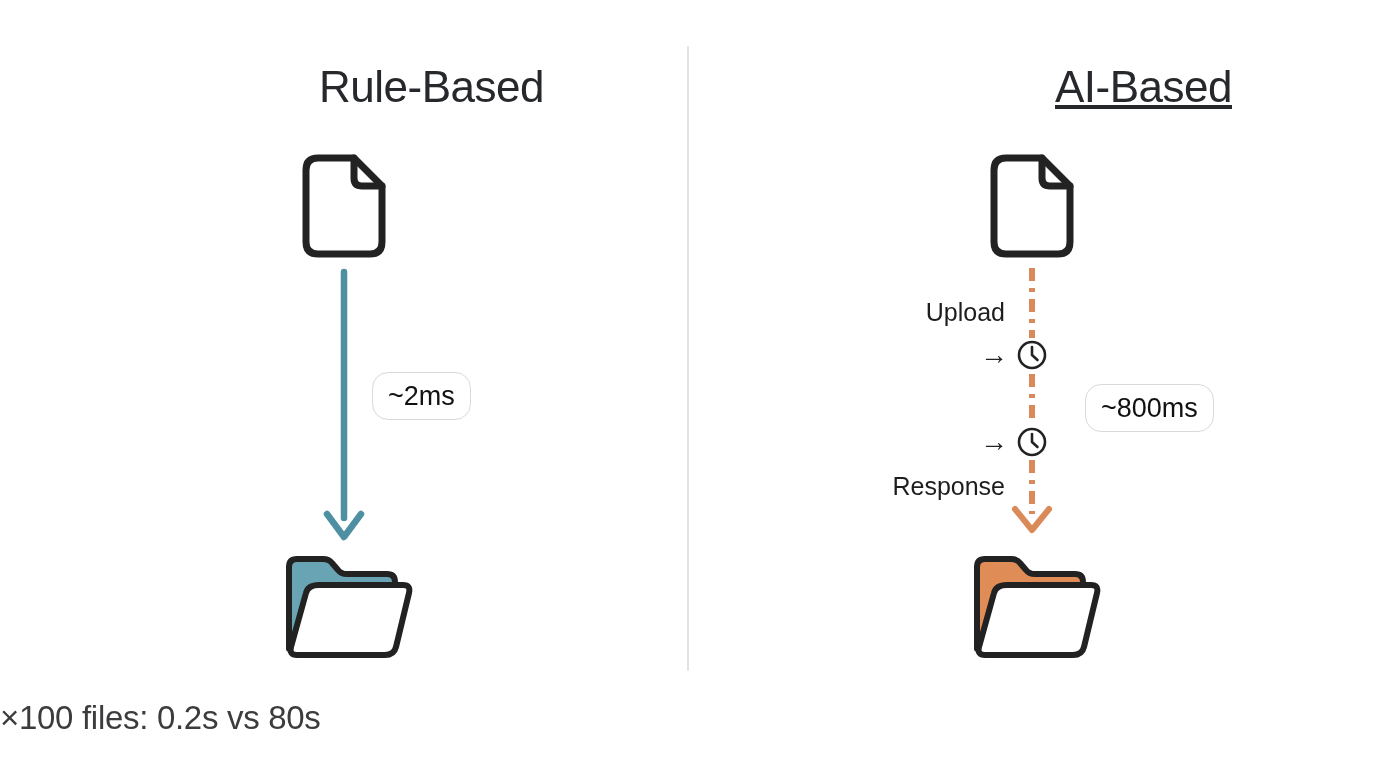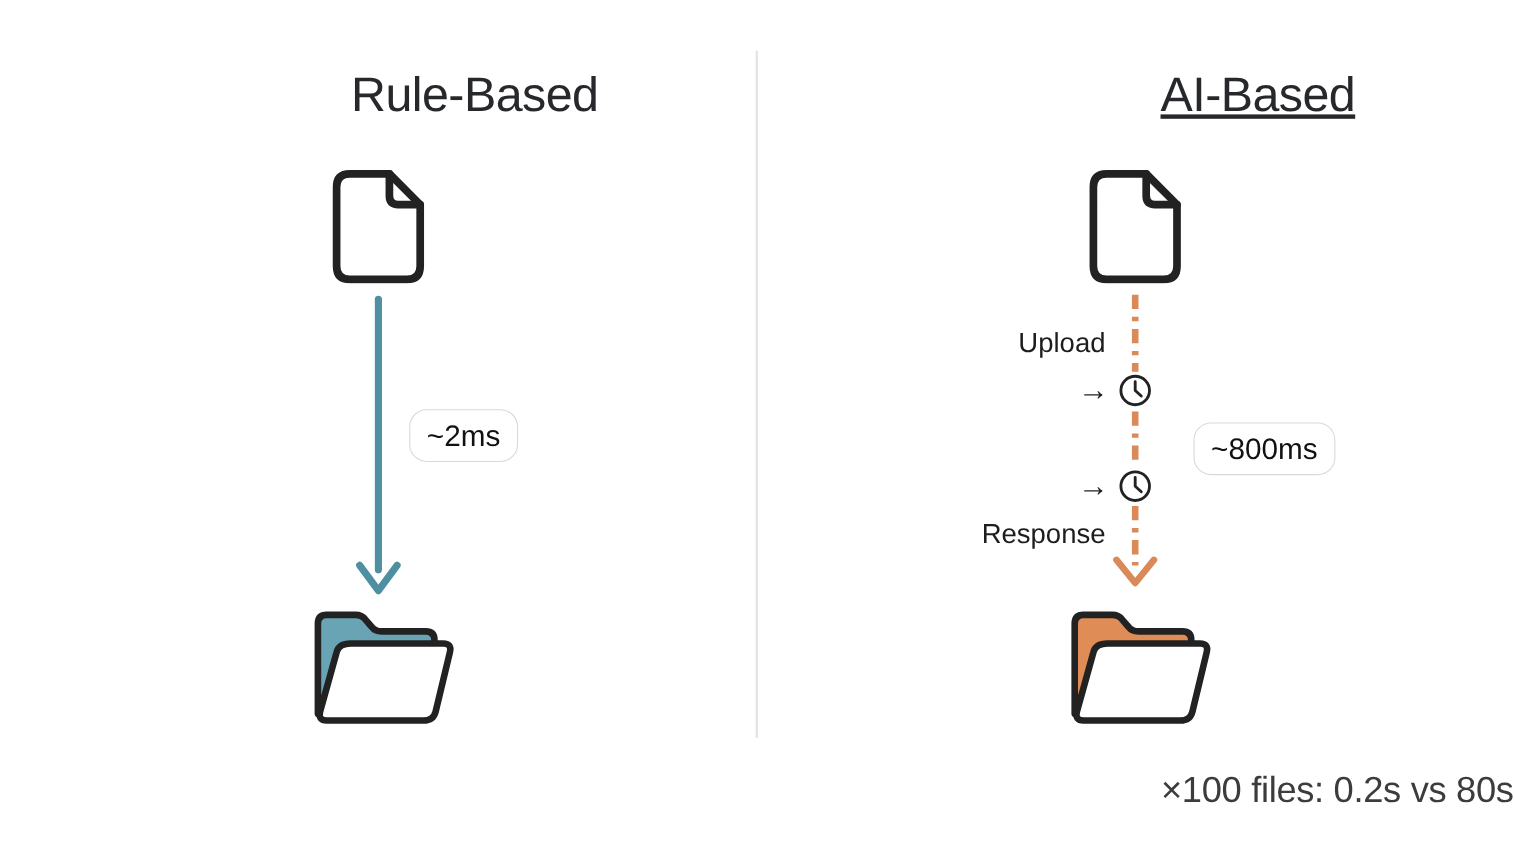--- a/index.html
+++ b/index.html
@@ -56,7 +56,7 @@
   .footer-summary {
     left: 0; top: 699px;
     width: 100%;
-    text-align: right;
+    text-align: left;
     font-size: 33px;
     font-weight: 500;
     color: var(--footer_text, #3c3c3e);

